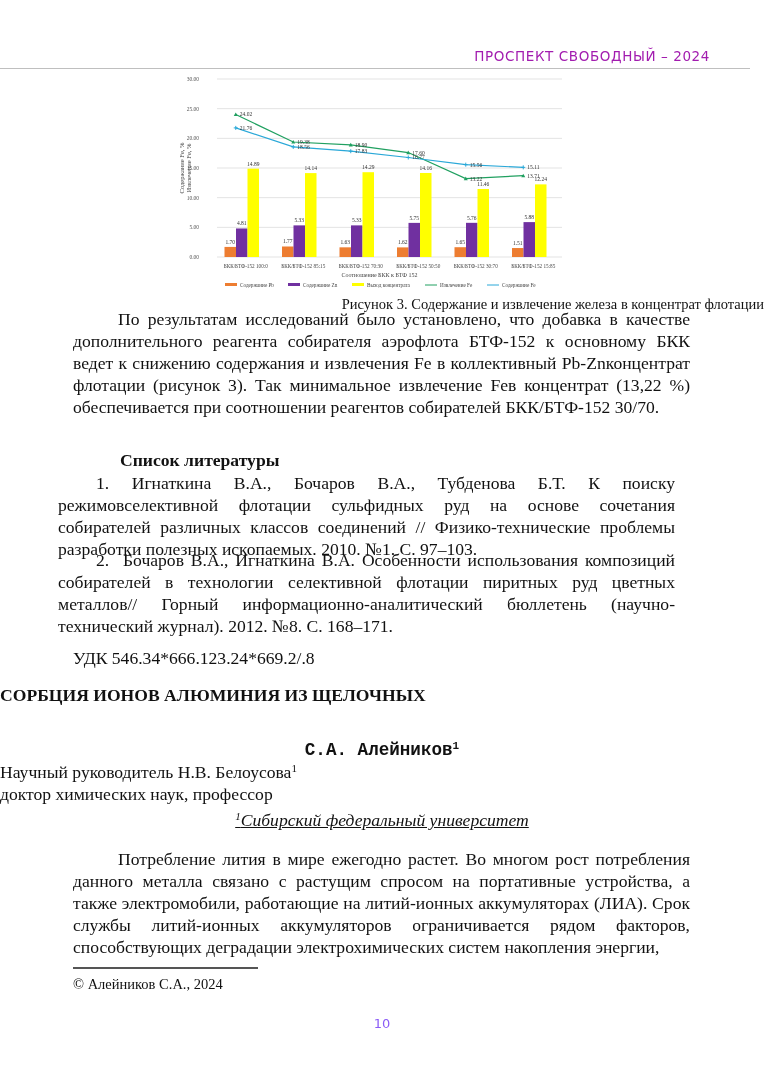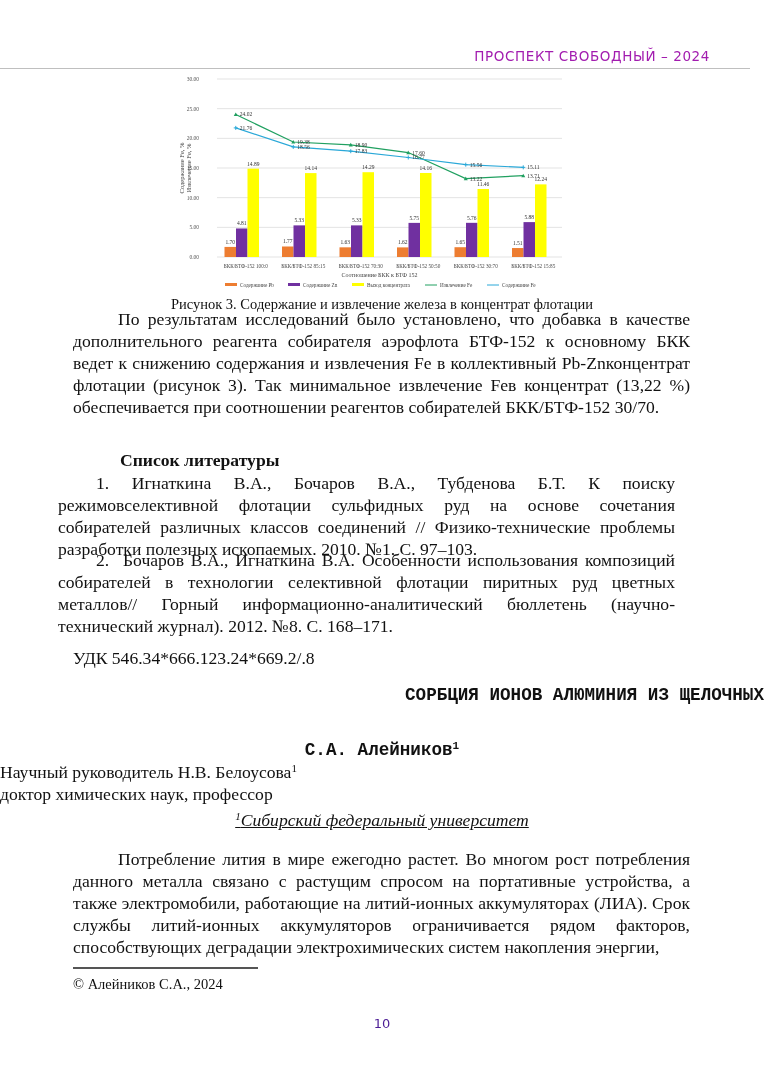--- a/index.html
+++ b/index.html
@@ -11,7 +11,7 @@
   .chart-wrap { position: absolute; left: 170px; top: 70px; width: 400px; height: 220px; }
   .chart-wrap svg { position: absolute; left: 0; top: 0; }
 
-  .caption { position: absolute; left: 0; right: 0; top: 296px; text-align: center; font-size: 14.5px; }
+  .caption { position: absolute; left: 0; right: 0; top: 296px; text-align: right; font-size: 14.5px; }
 
   .para { position: absolute; left: 73px; width: 617px; font-size: 17.6px; line-height: 22.1px; text-align: justify; }
   .para .indent { display: inline-block; width: 45px; }

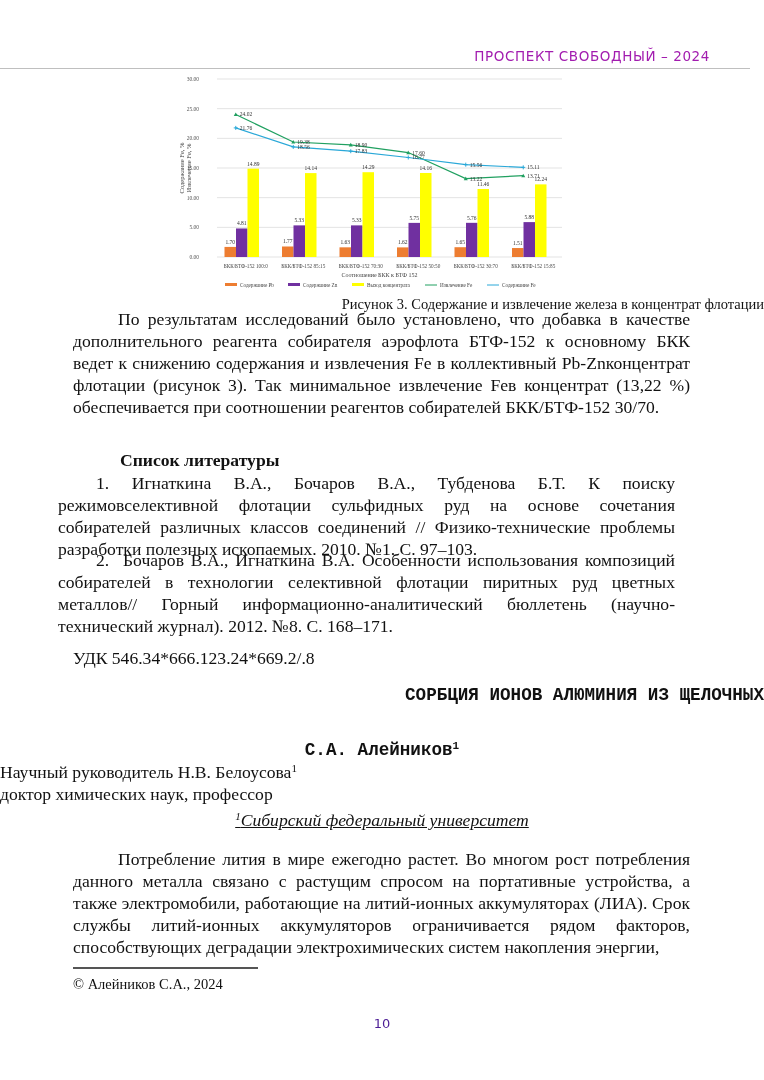--- a/index.html
+++ b/index.html
@@ -22,7 +22,7 @@
   .ref2 { top: 549px; }
   .udk { position: absolute; left: 73px; top: 648px; font-size: 17.6px; }
 
-  .art-title { position: absolute; left: 0; right: 0; top: 684px; text-align: right; font-weight: bold; font-size: 17.6px; line-height: 22px; font-family: Liberation Mono, monospace; }
+  .art-title { position: absolute; left: 0; right: 0; top: 684px; text-align: left; font-weight: bold; font-size: 17.6px; line-height: 22px; }
   .author { position: absolute; left: 0; right: 0; top: 740px; text-align: center; font-weight: bold; font-size: 17.6px; font-family: Liberation Mono, monospace; }
   .supervisor { position: absolute; left: 0; right: 0; top: 762px; text-align: left; font-size: 17.6px; }
   .degree { position: absolute; left: 0; right: 0; top: 784px; text-align: left; font-size: 17.6px; }

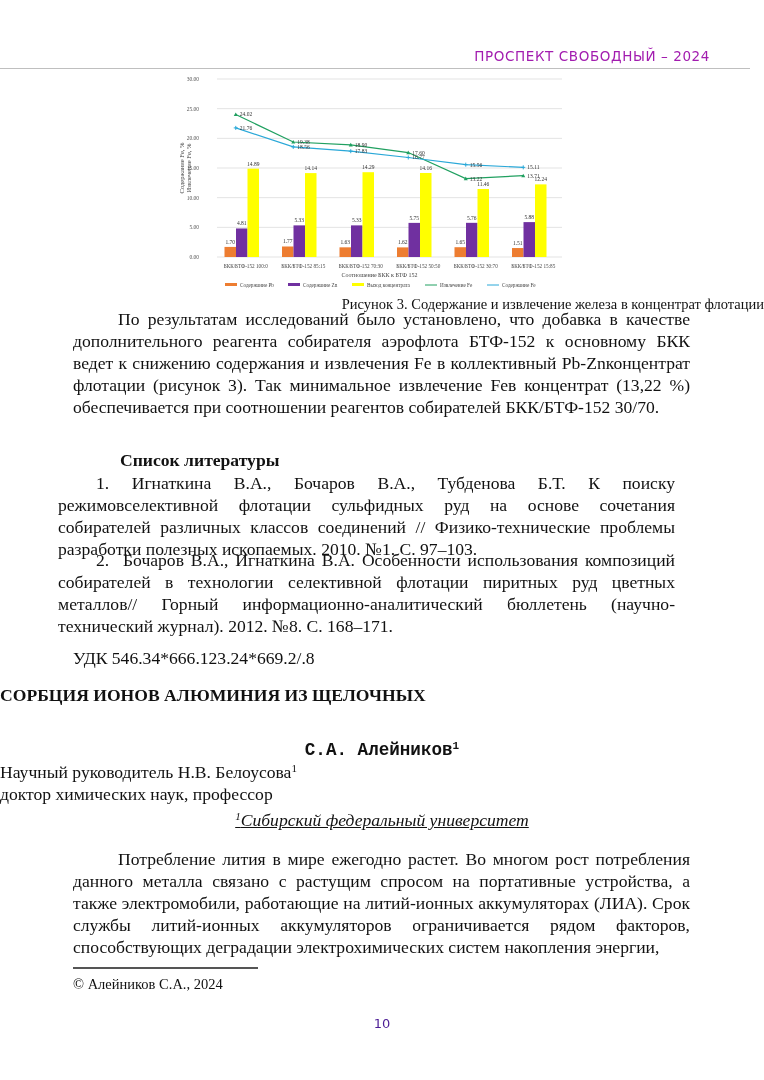--- a/index.html
+++ b/index.html
@@ -32,7 +32,7 @@
   .p2 { top: 848px; }
   .fn-line { position: absolute; left: 73px; top: 967px; width: 185px; height: 2px; background: #555; }
   .footnote { position: absolute; left: 73px; top: 976px; font-size: 14.5px; }
-  .page-num { position: absolute; left: 0; right: 0; top: 1016px; text-align: center; font-family: "DejaVu Sans", sans-serif; font-size: 13px; color: #4c1d95; }
+  .page-num { position: absolute; left: 0; right: 0; top: 1016px; text-align: center; font-family: "DejaVu Sans", sans-serif; font-size: 13px; color: #8b5cf6; }
 </style>
 </head>
 <body>

